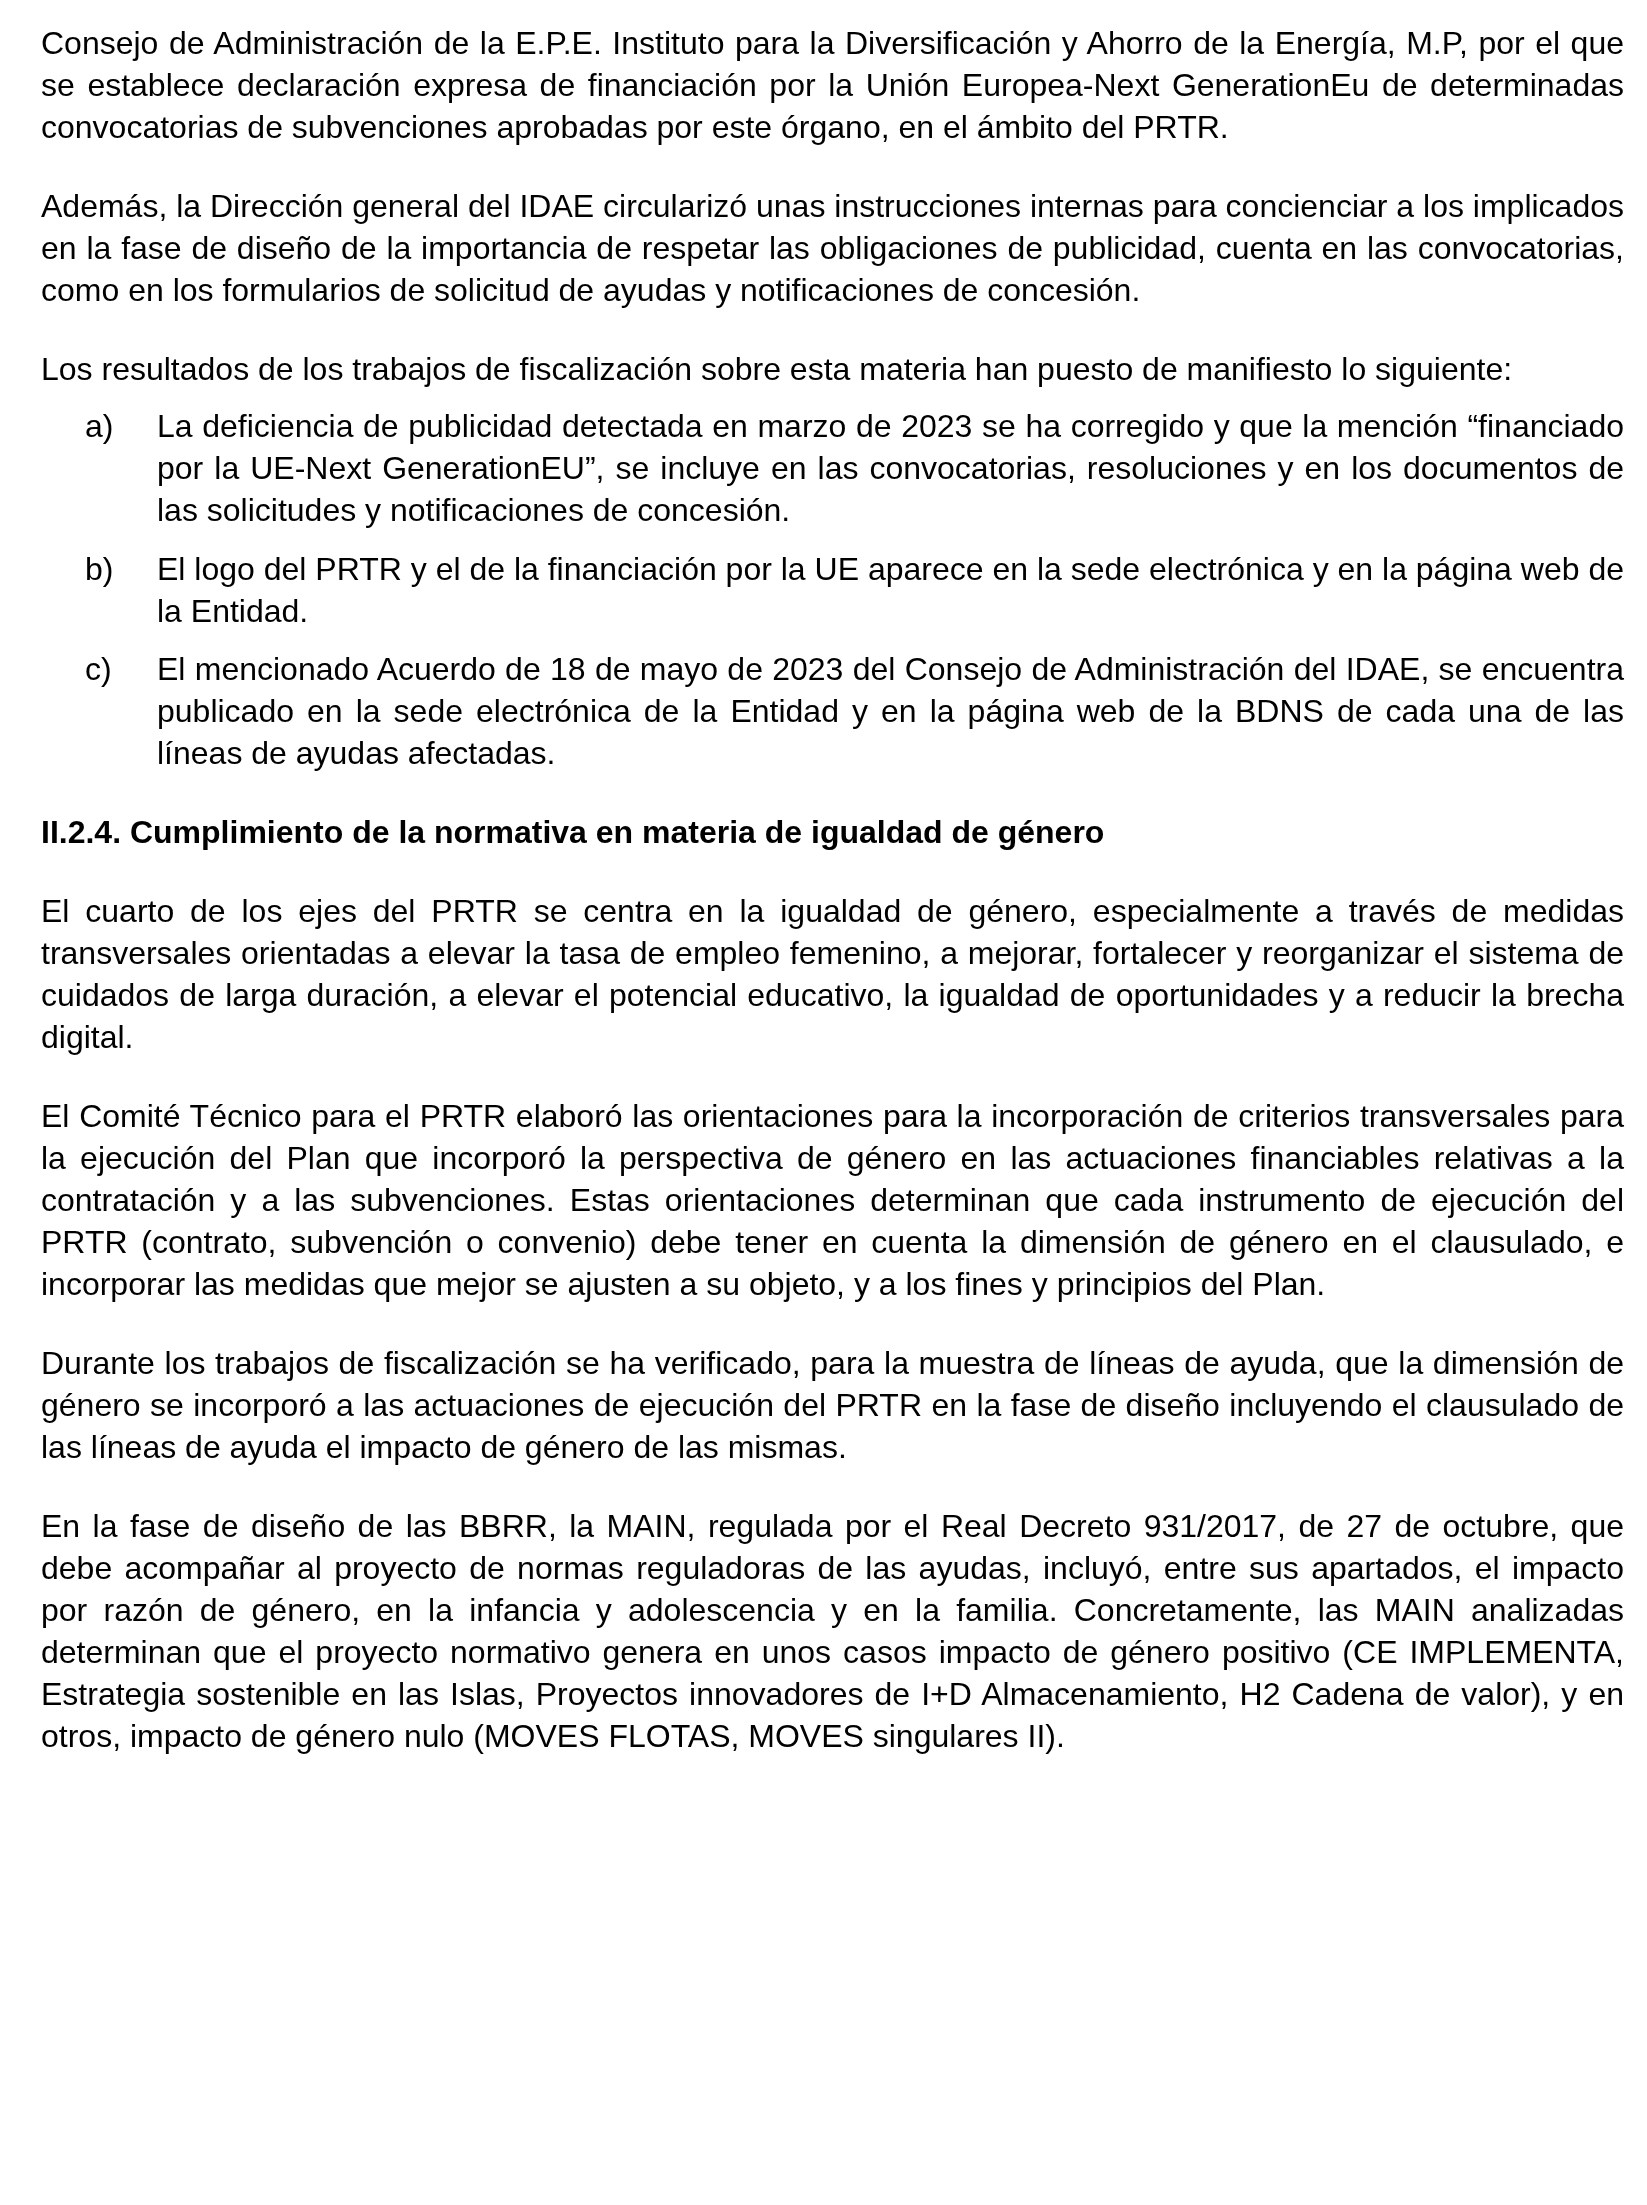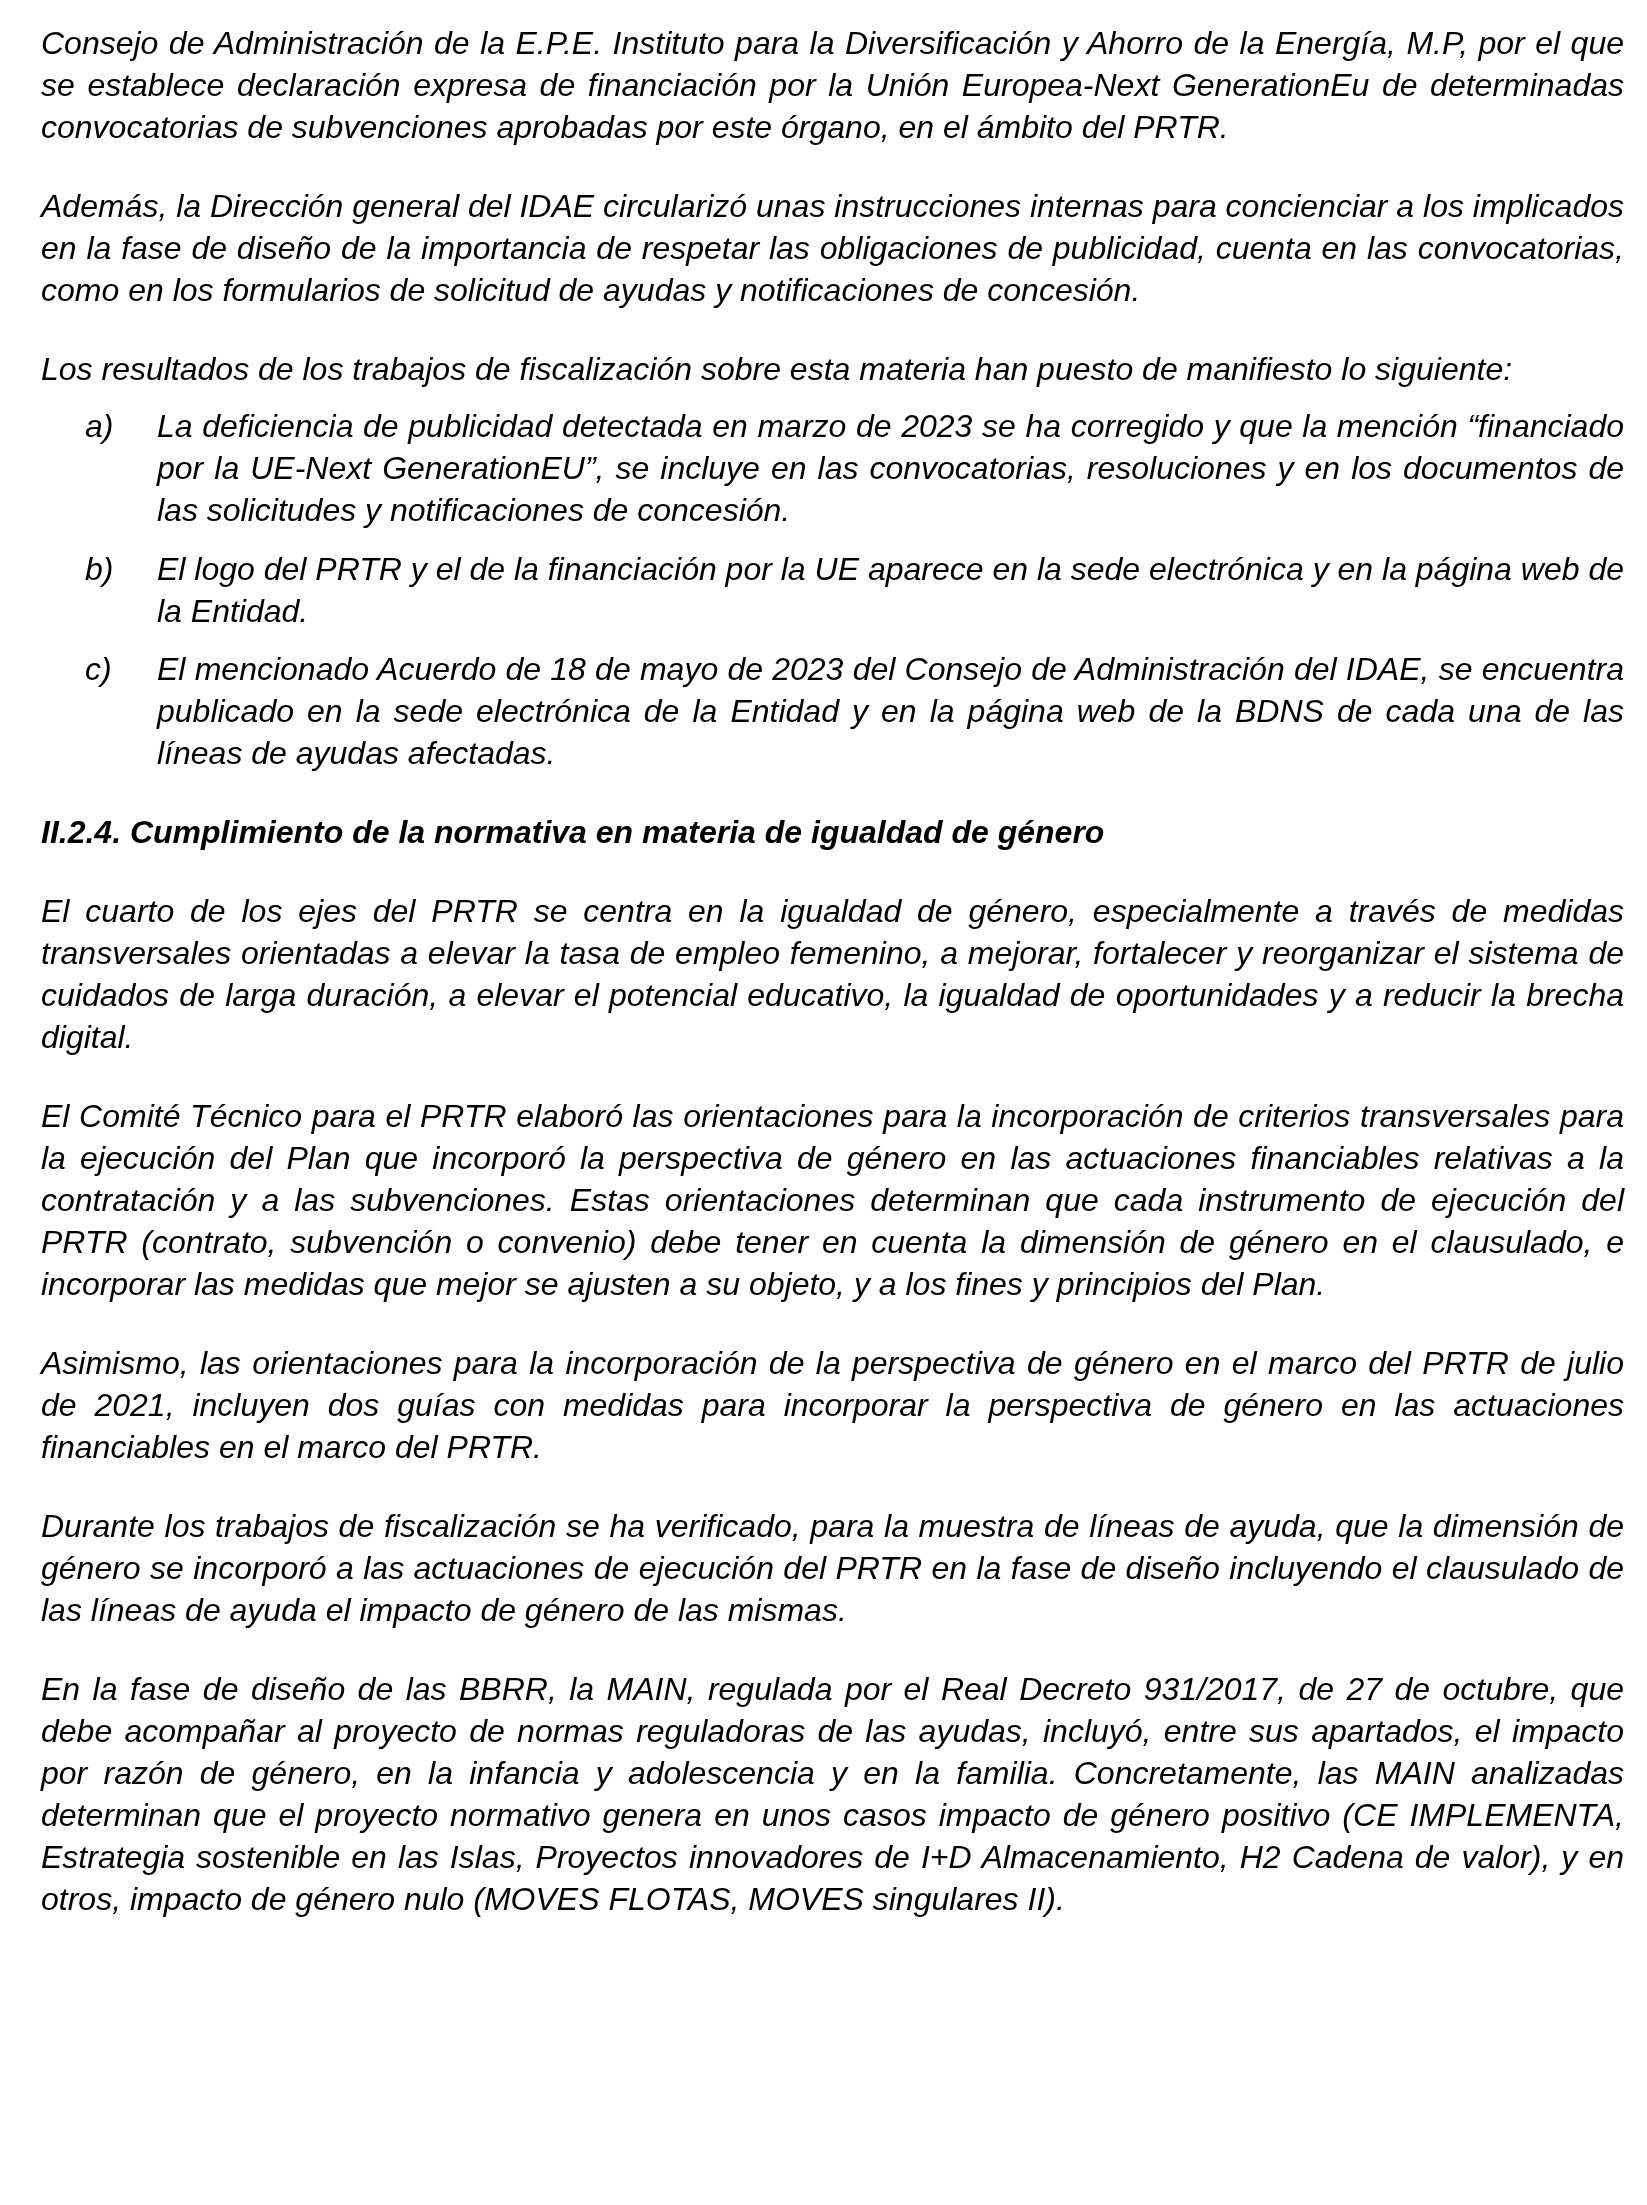--- a/index.html
+++ b/index.html
@@ -18,7 +18,6 @@
       width: 1583px;
       font-size: 32px;
       line-height: 42px;
-      font-style: italic;
     }
     p {
       margin: 0 0 37px 0;

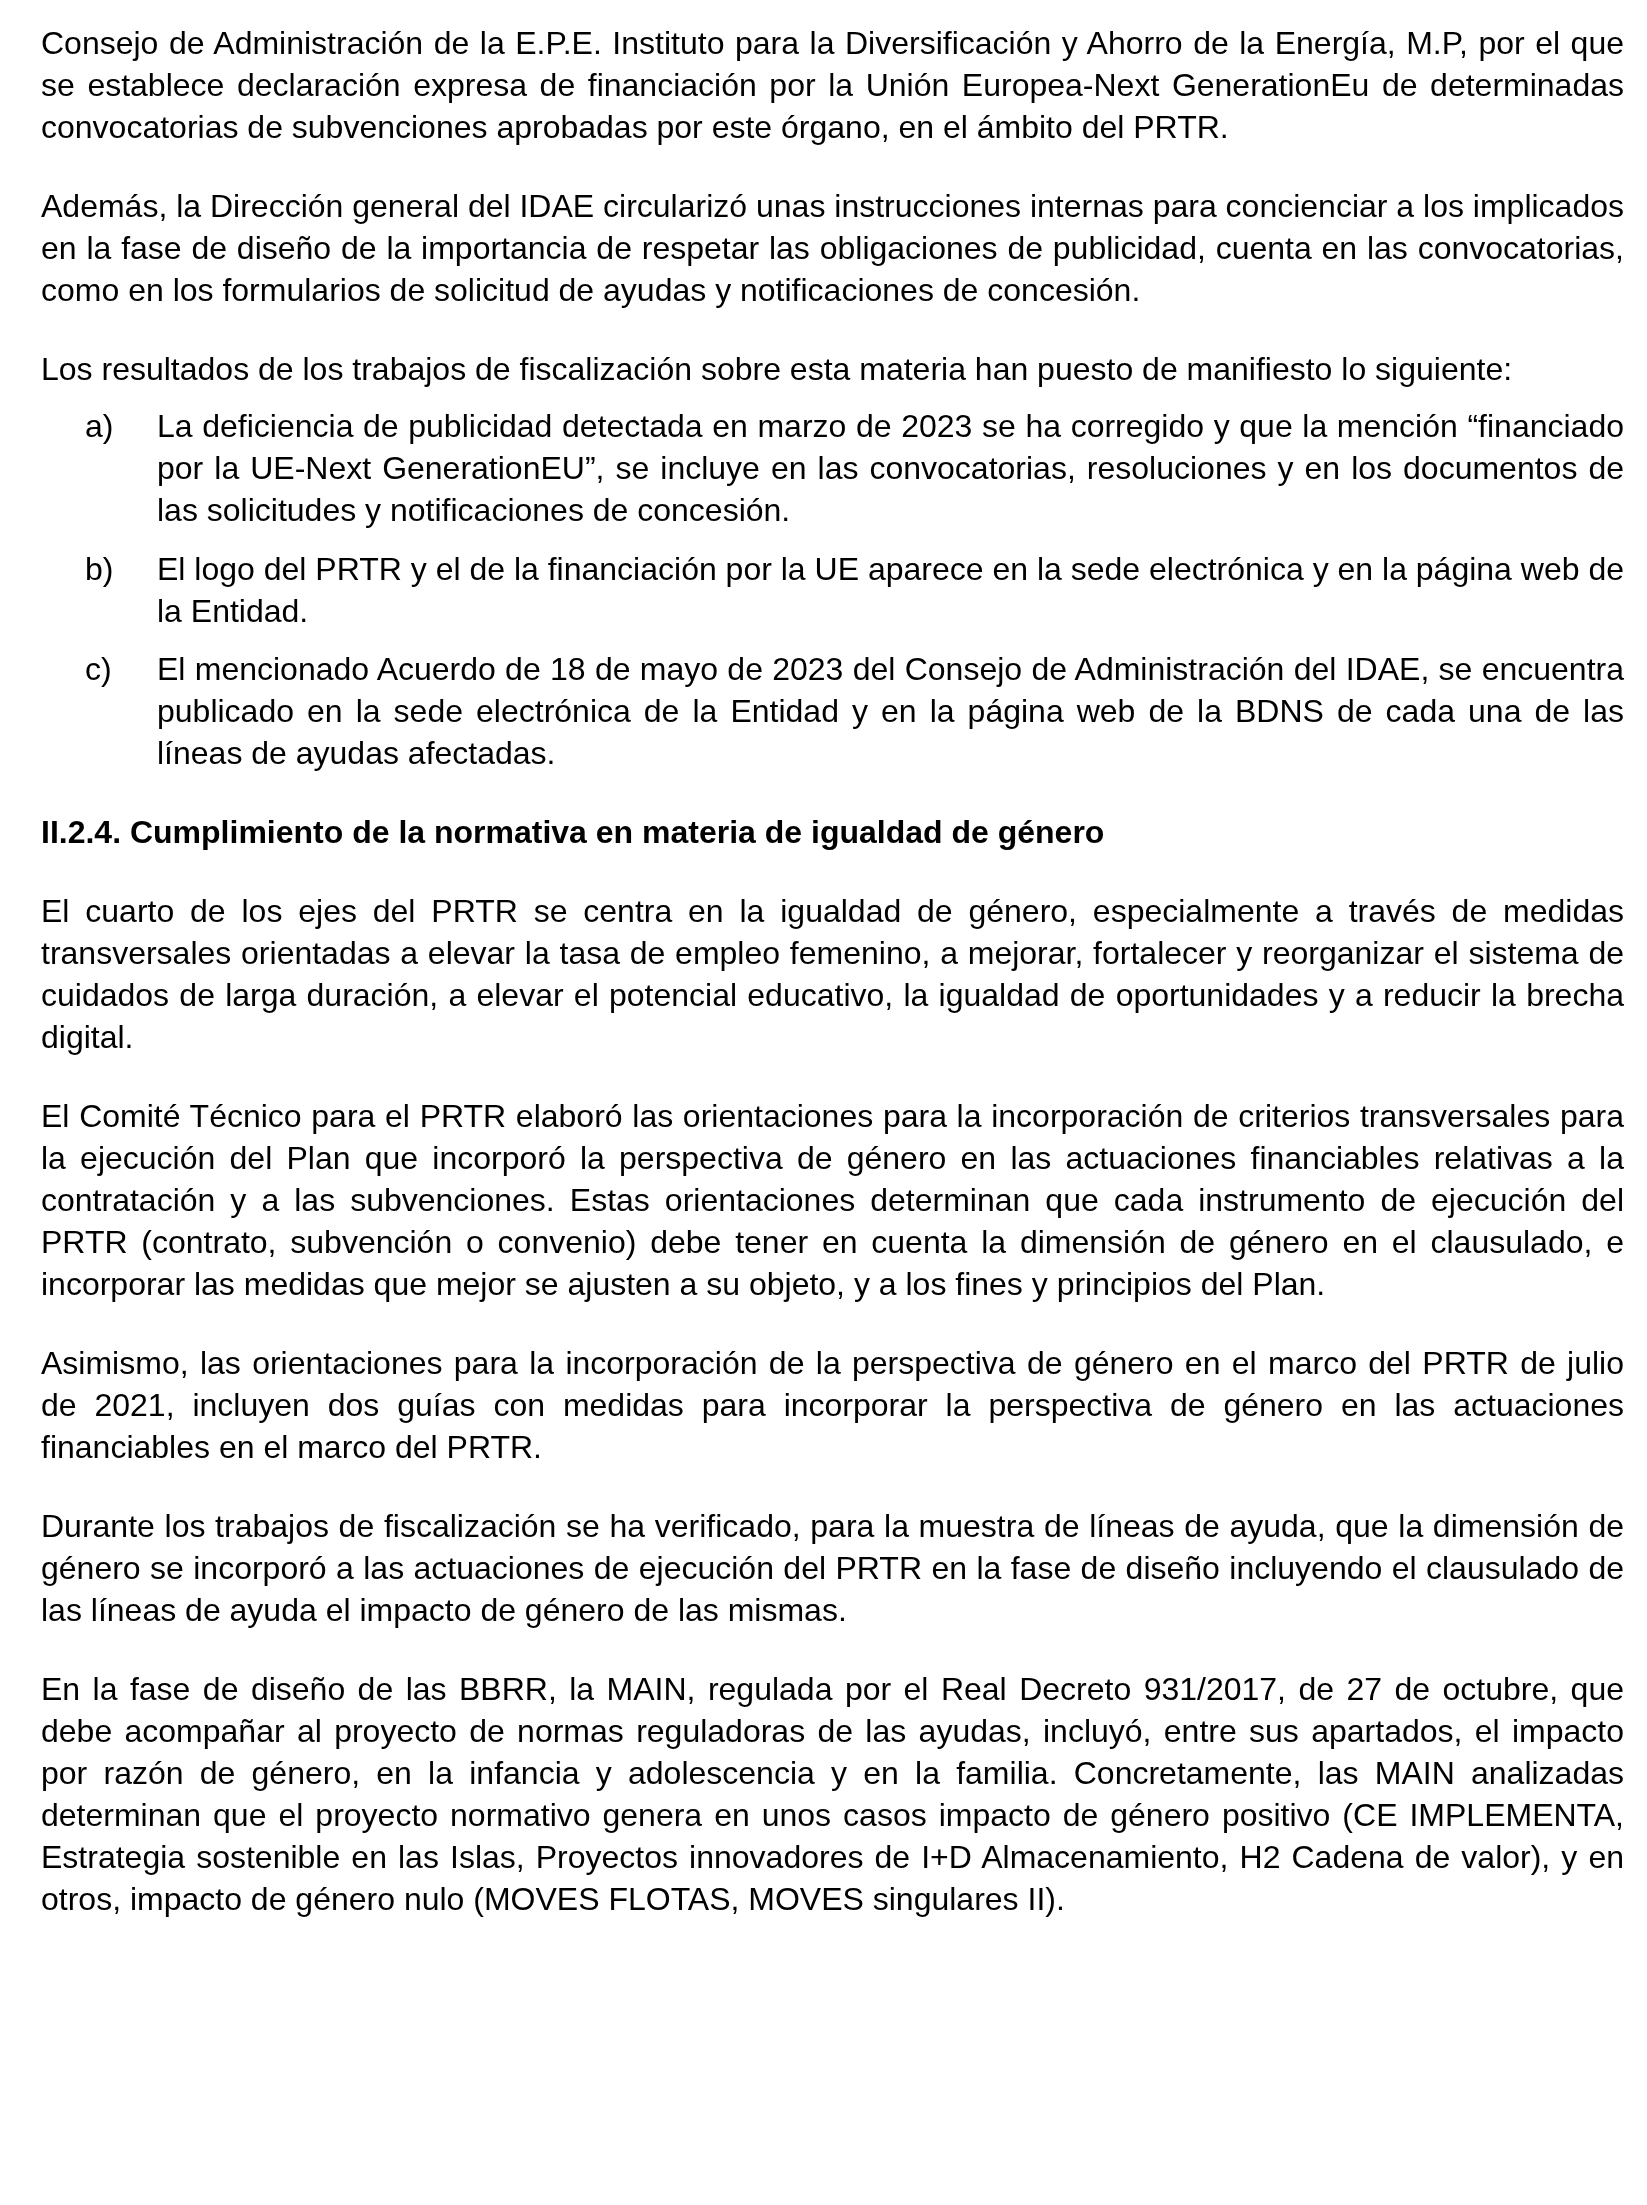--- a/index.html
+++ b/index.html
@@ -76,7 +76,6 @@
 
   <p>El cuarto de los ejes del PRTR se centra en la igualdad de género, especialmente a través de medidas transversales orientadas a elevar la tasa de empleo femenino, a mejorar, fortalecer y reorganizar el sistema de cuidados de larga duración, a elevar el potencial educativo, la igualdad de oportunidades y a reducir la brecha digital.</p>
   <p>El Comité Técnico para el PRTR elaboró las orientaciones para la incorporación de criterios transversales para la ejecución del Plan que incorporó la perspectiva de género en las actuaciones financiables relativas a la contratación y a las subvenciones. Estas orientaciones determinan que cada instrumento de ejecución del PRTR (contrato, subvención o convenio) debe tener en cuenta la dimensión de género en el clausulado, e incorporar las medidas que mejor se ajusten a su objeto, y a los fines y principios del Plan.</p>
-  <p>Asimismo, las orientaciones para la incorporación de la perspectiva de género en el marco del PRTR de julio de 2021, incluyen dos guías con medidas para incorporar la perspectiva de género en las actuaciones financiables en el marco del PRTR.</p>
   <p>Durante los trabajos de fiscalización se ha verificado, para la muestra de líneas de ayuda, que la dimensión de género se incorporó a las actuaciones de ejecución del PRTR en la fase de diseño incluyendo el clausulado de las líneas de ayuda el impacto de género de las mismas.</p>
   <p>En la fase de diseño de las BBRR, la MAIN, regulada por el Real Decreto 931/2017, de 27 de octubre, que debe acompañar al proyecto de normas reguladoras de las ayudas, incluyó, entre sus apartados, el impacto por razón de género, en la infancia y adolescencia y en la familia. Concretamente, las MAIN analizadas determinan que el proyecto normativo genera en unos casos impacto de género positivo (CE IMPLEMENTA, Estrategia sostenible en las Islas, Proyectos innovadores de I+D Almacenamiento, H2 Cadena de valor), y en otros, impacto de género nulo (MOVES FLOTAS, MOVES singulares II).</p>
 

